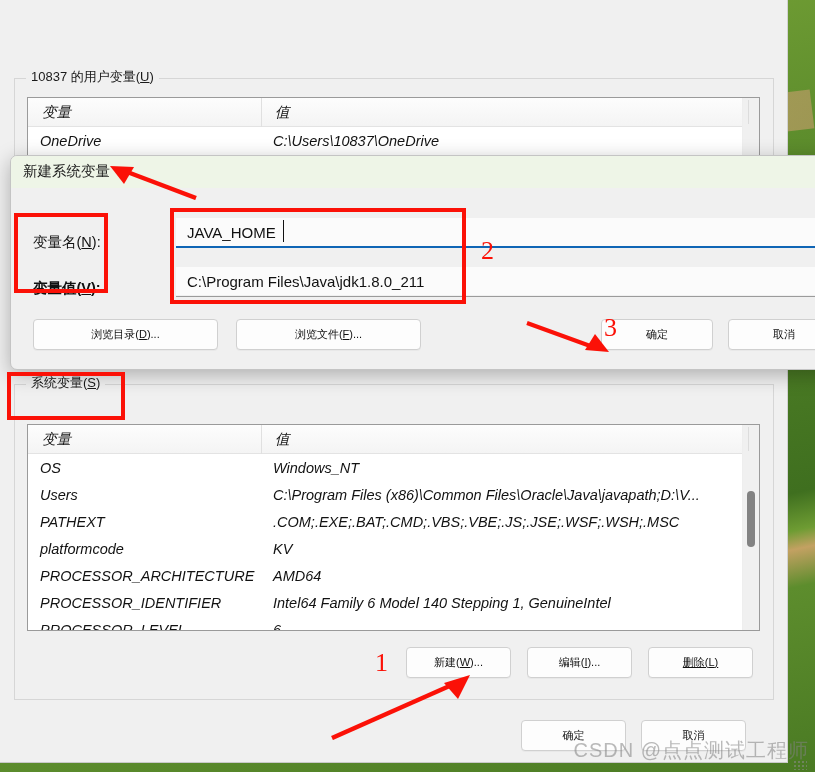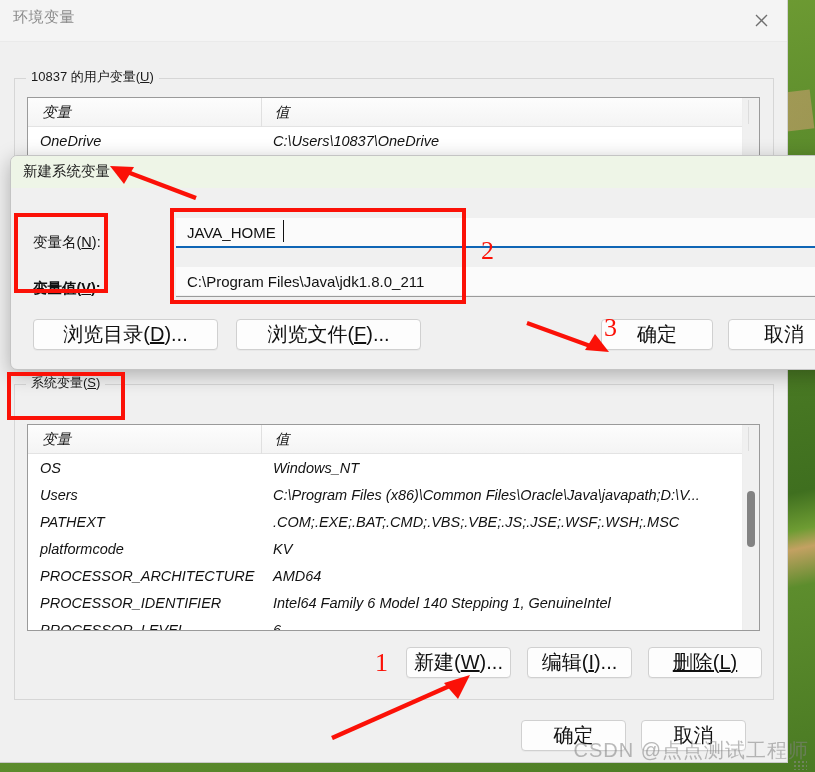--- a/index.html
+++ b/index.html
@@ -217,15 +217,6 @@
 
 <div id="main-window">
 
-  <div id="title-bar">
-    <div class="win-title">环境变量</div>
-    <div id="close-btn">
-      <svg width="13" height="13" viewBox="0 0 13 13" aria-hidden="true">
-        <line x1="1" y1="1" x2="12" y2="12" stroke="#6f6f6f" stroke-width="1.3"></line>
-        <line x1="12" y1="1" x2="1" y2="12" stroke="#6f6f6f" stroke-width="1.3"></line>
-      </svg>
-    </div>
-  </div>
 
   <div class="groupbox" style="left:14px; top:78px; width:760px; height:230px;">
     <div class="group-legend">

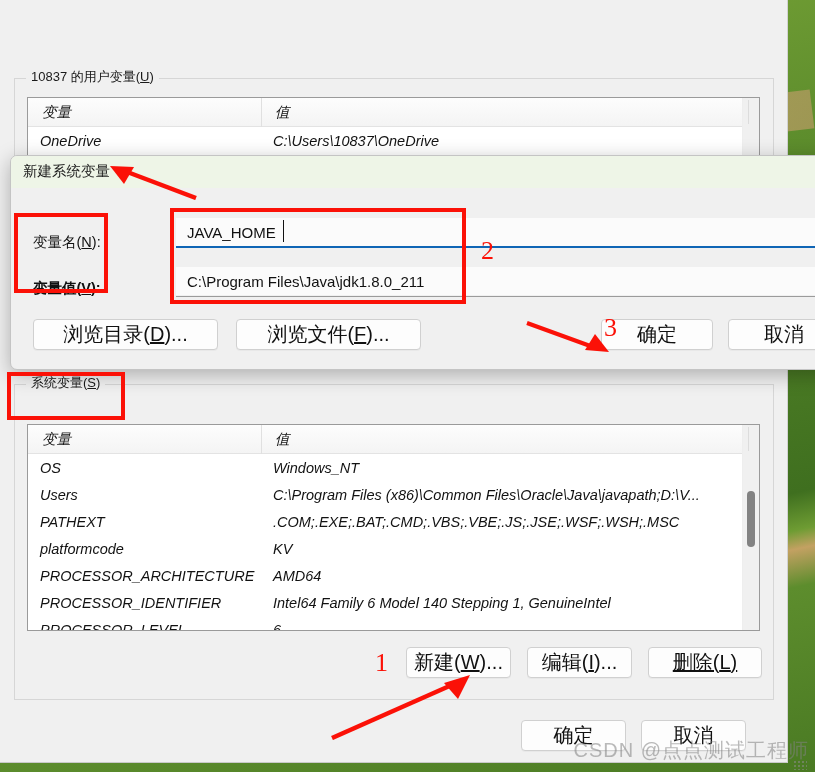--- a/index.html
+++ b/index.html
@@ -122,7 +122,7 @@
     background: #fdfdfd;
     border: 1px solid #d0d0d0;
     border-radius: 4px;
-    font-size: 20px;
+    font-size: 11px;
     color: #111;
     font-family: "Liberation Sans", "DejaVu Sans", sans-serif;
     display: flex; align-items: center; justify-content: center;

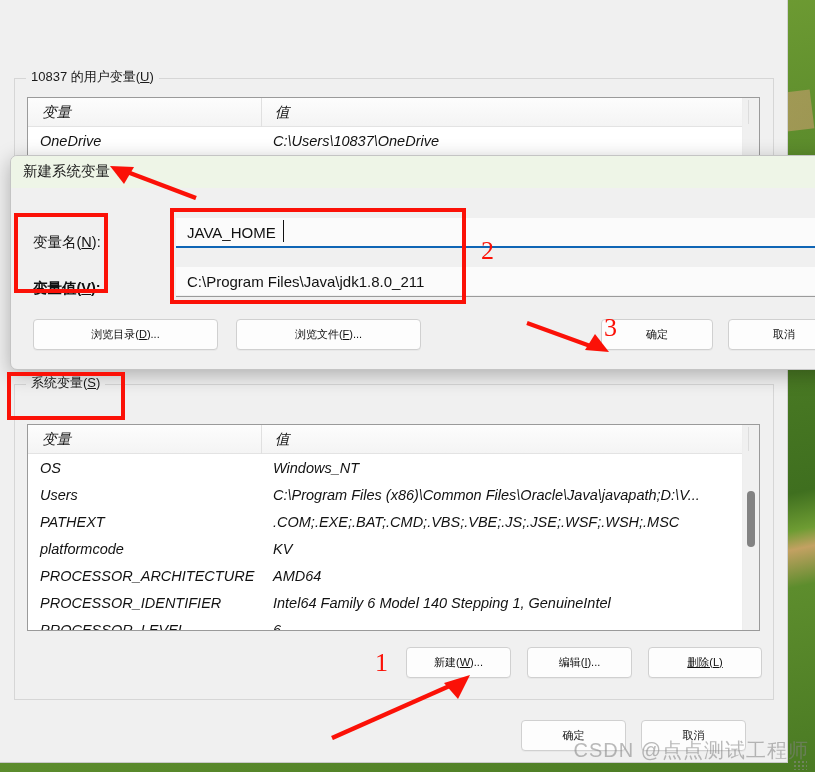--- a/index.html
+++ b/index.html
@@ -293,7 +293,7 @@
   <div class="btn" style="left:527px; top:647px; width:105px; height:31px;">
     <span><span>编辑(</span><span class="u">I</span><span>)...</span></span>
   </div>
-  <div class="btn" style="left:648px; top:647px; width:114px; height:31px;text-decoration:underline;">
+  <div class="btn" style="left:648px; top:647px; width:105px; height:31px;text-decoration:underline;">
     <span><span>删除(</span><span class="u">L</span><span>)</span></span>
   </div>
 

